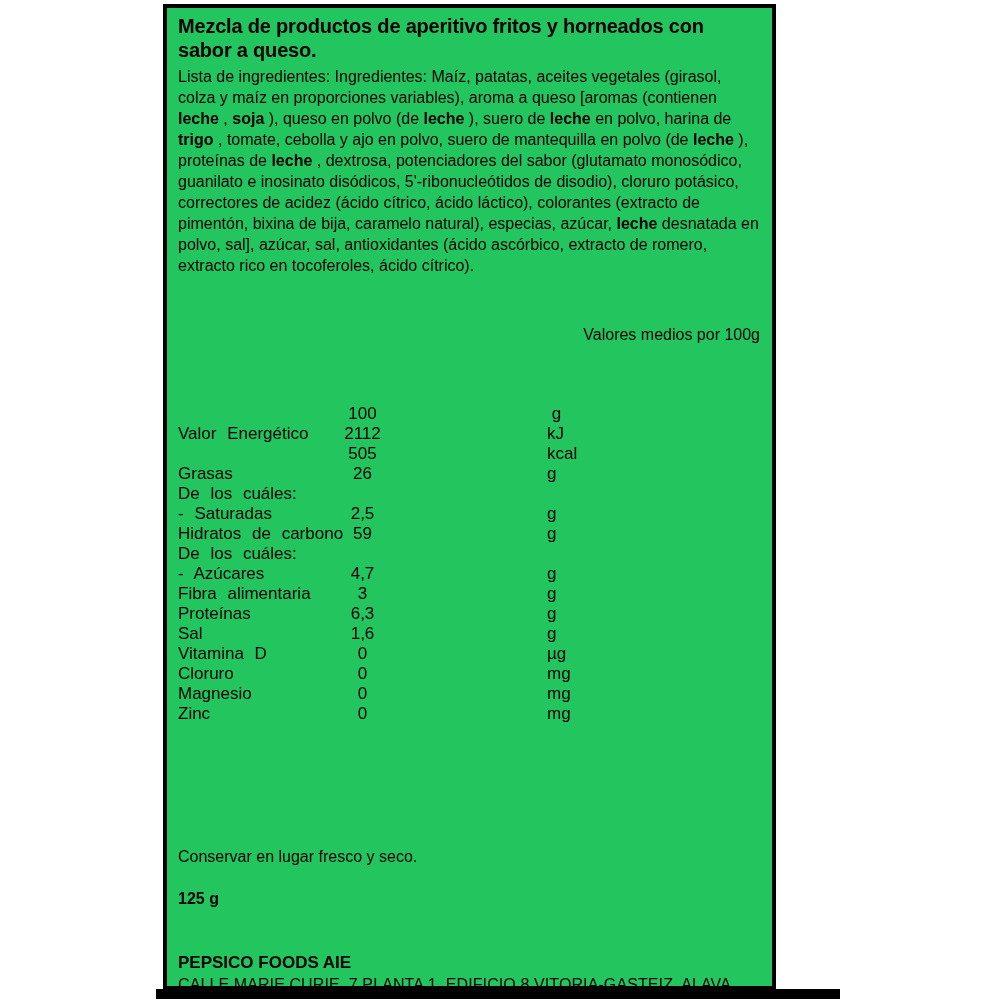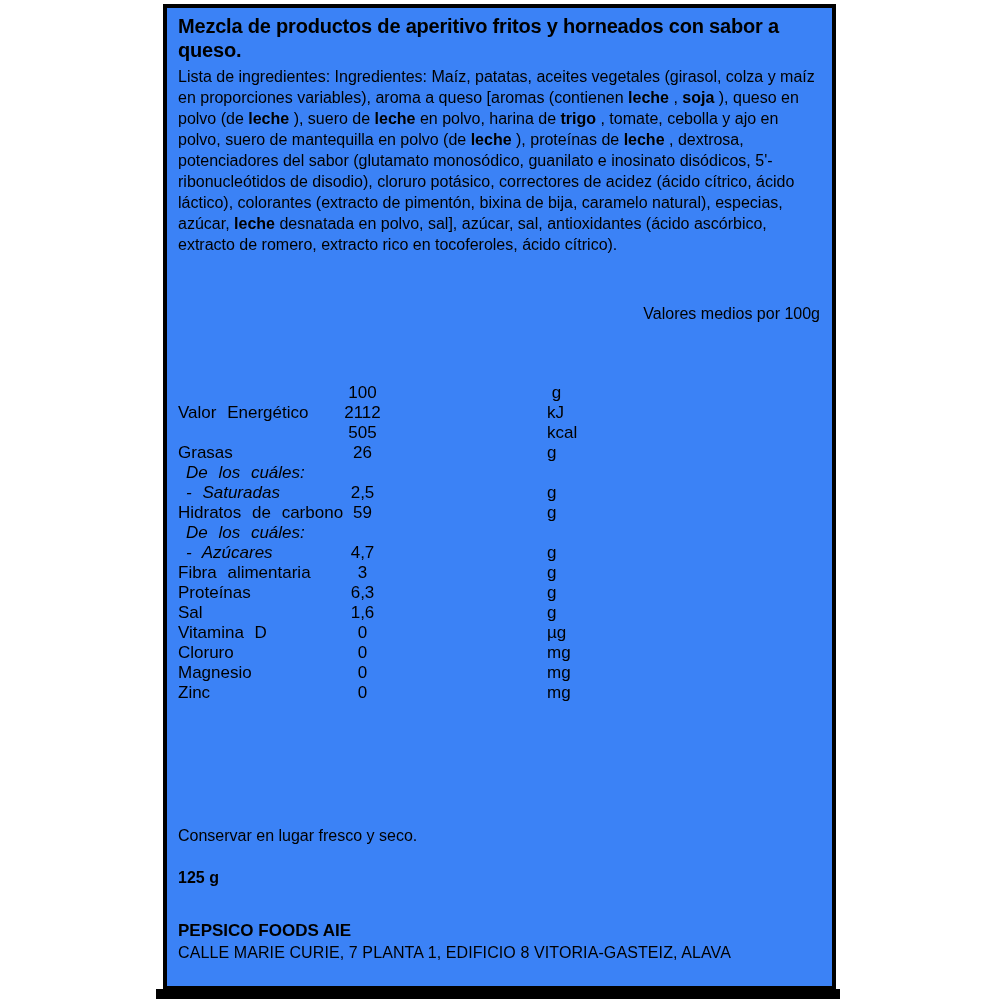--- a/index.html
+++ b/index.html
@@ -10,8 +10,8 @@
     -webkit-font-smoothing:antialiased;
   }
   .sheet{
-    position:absolute;left:163px;top:4px;width:673px;height:986px;
-    border:4px solid #000;box-sizing:border-box;background:#3b82f6;
+    position:absolute;left:163px;top:4px;width:613px;height:986px;
+    border:4px solid #000;box-sizing:border-box;background:#22c55e;
   }
   .bottom-bar{
     position:absolute;left:156px;top:989px;width:684px;height:10px;background:#000;

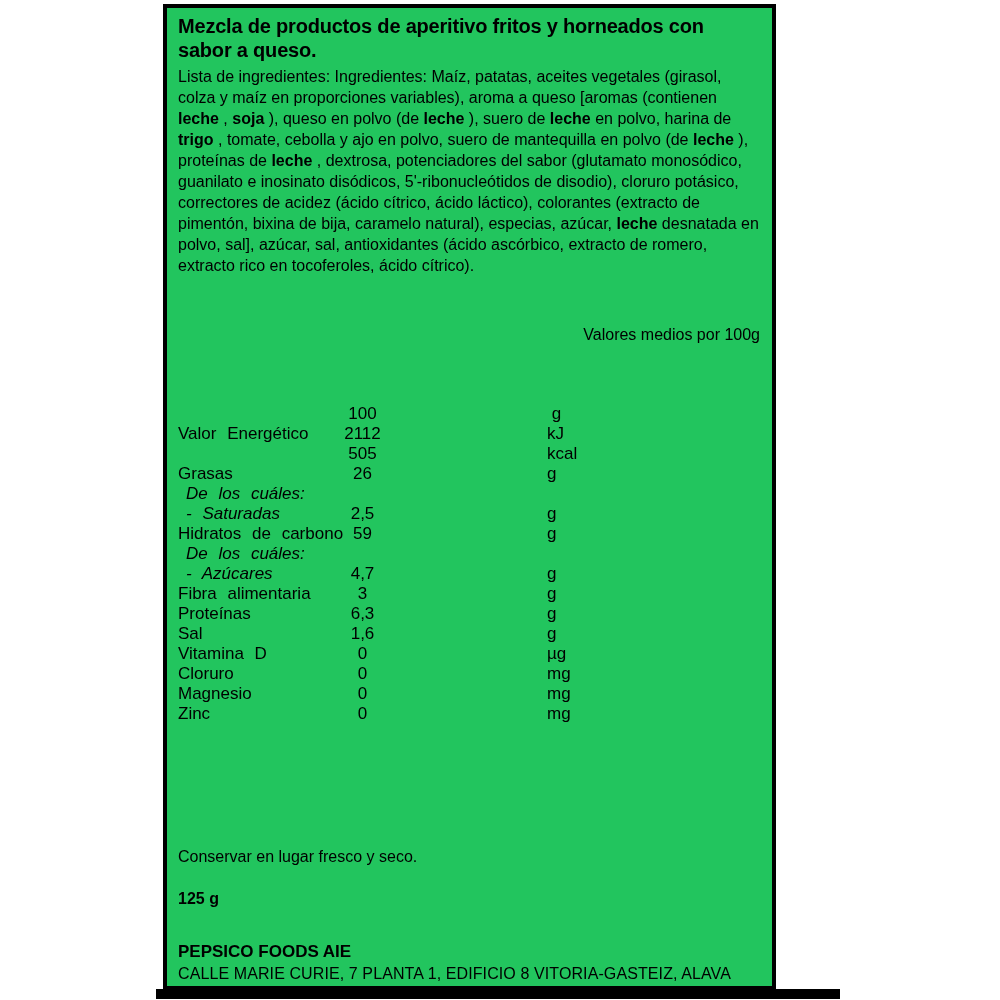--- a/index.html
+++ b/index.html
@@ -31,7 +31,7 @@
   .nutrition{margin-top:59px;}
   .nrow{position:relative;height:20px;font-size:17px;line-height:20px;}
   .nlabel{position:absolute;left:0;top:0;white-space:nowrap;word-spacing:6px;}
-  .nlabel.indent{left:8px;font-style:italic;}
+  .nlabel.indent{left:0;}
   .nnum{position:absolute;left:0;top:0;width:369px;text-align:center;white-space:pre;}
   .nunit{position:absolute;left:369px;top:0;white-space:pre;}
   .storage{margin-top:122px;font-size:16px;line-height:21px;}

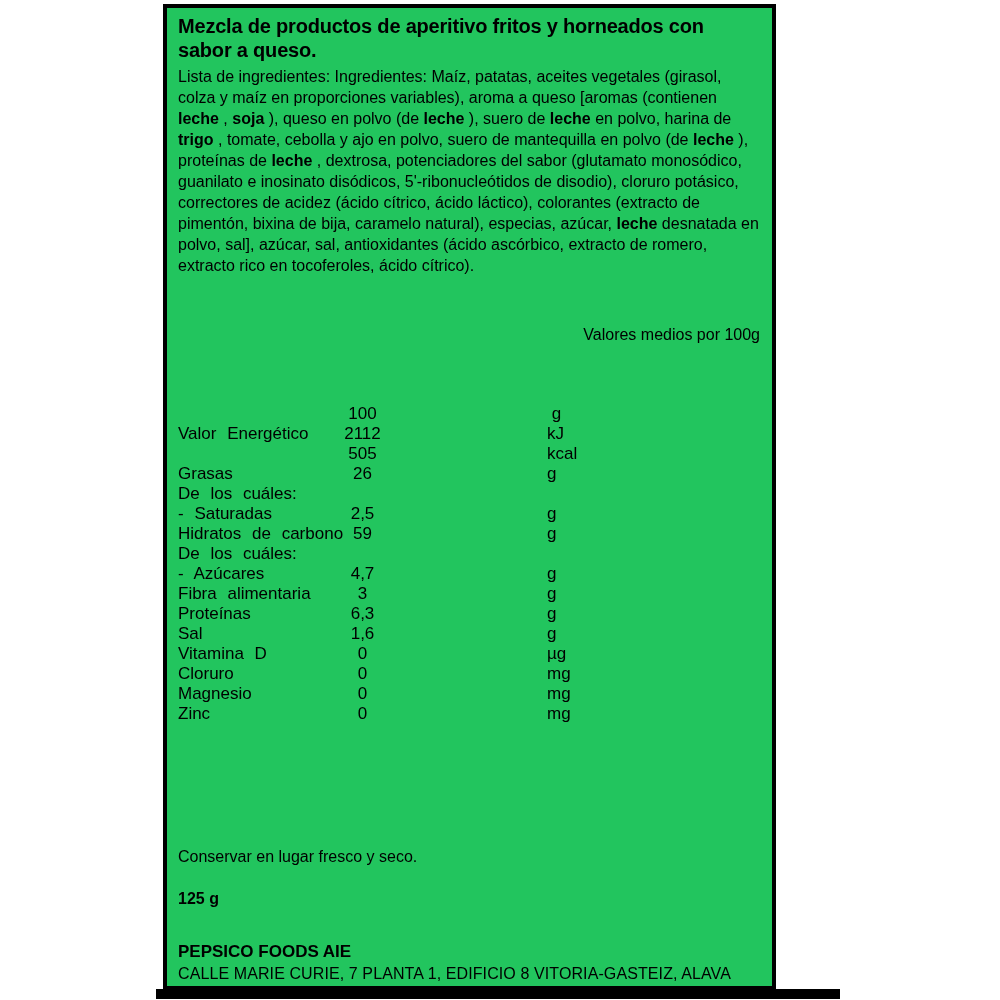--- a/index.html
+++ b/index.html
@@ -36,7 +36,7 @@
   .nunit{position:absolute;left:369px;top:0;white-space:pre;}
   .storage{margin-top:122px;font-size:16px;line-height:21px;}
   .net-weight{margin-top:21px;font-size:16px;font-weight:bold;line-height:21px;}
-  .manufacturer{margin-top:32px;font-size:17px;font-weight:bold;line-height:22px;}
+  .manufacturer{margin-top:43px;font-size:17px;font-weight:bold;line-height:22px;}
   .address{font-size:16px;line-height:22px;letter-spacing:0.1px;}
   b{font-weight:bold;}
 </style>

